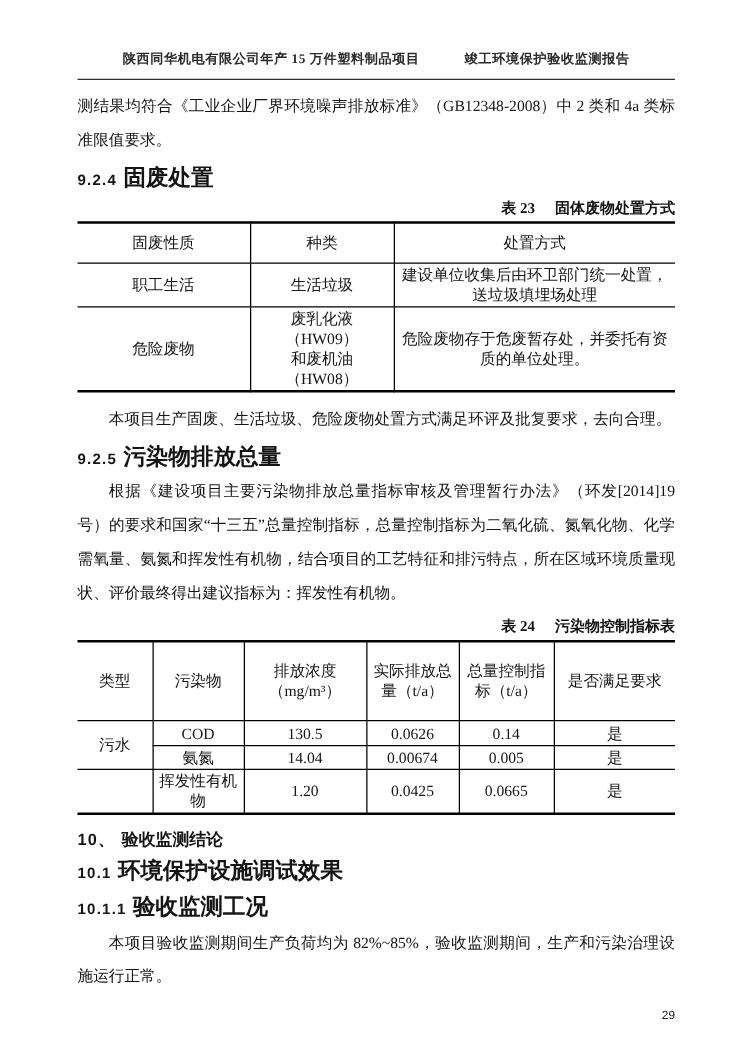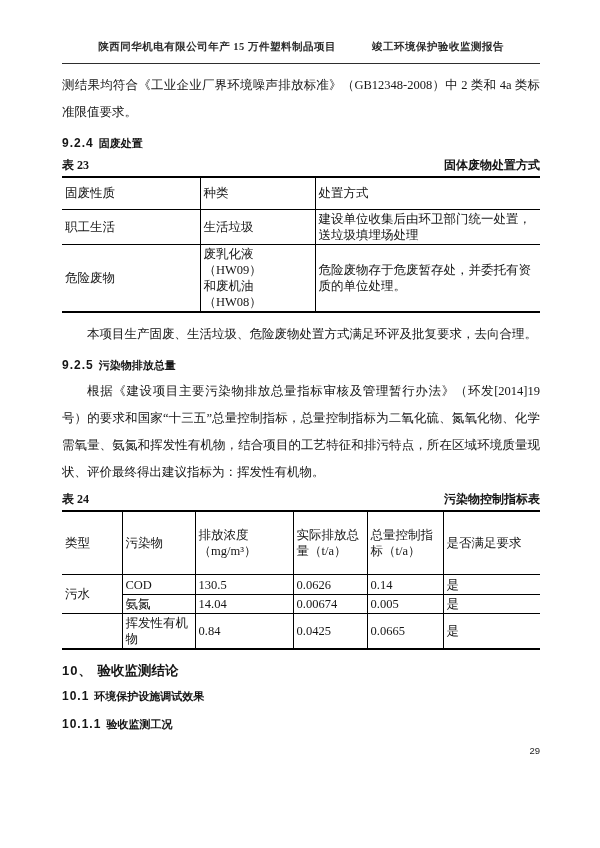--- a/index.html
+++ b/index.html
@@ -32,7 +32,7 @@
     font-family: "Liberation Sans", "DejaVu Sans", sans-serif;
     font-size: 12px; letter-spacing: 1px; margin-right: 5px; text-align: center;
   }
-  .sec-h .ttl { font-size: 11px; }
+  .sec-h .ttl { font-size: 18px; }
   .sec-h.big { margin-top: 10px; line-height: 20px; }
   .sec-h.big .num { font-size: 13px; }
   .sec-h.big .ttl { font-size: 13.5px; }

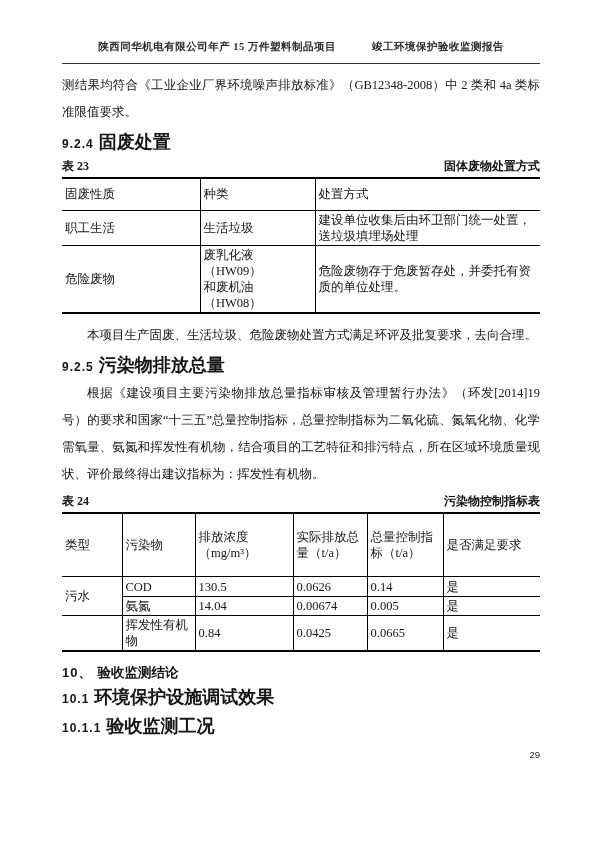--- a/index.html
+++ b/index.html
@@ -38,7 +38,7 @@
   .sec-h.big .ttl { font-size: 13.5px; }
 
   .tbl-caption {
-    display: flex; justify-content: space-between; gap: 16px;
+    display: flex; justify-content: flex-end; gap: 16px;
     font-weight: bold; font-size: 12px; line-height: 15px; margin-top: 6px;
   }
 

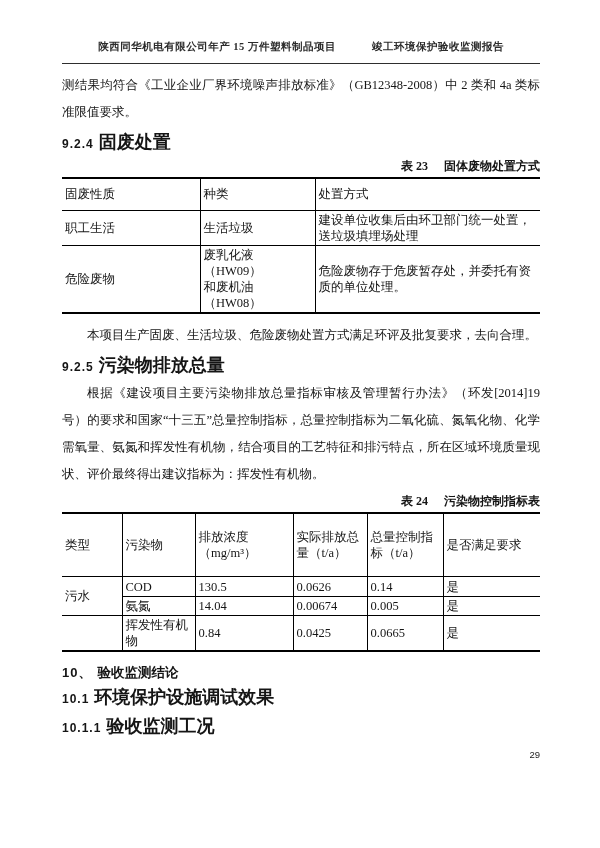--- a/index.html
+++ b/index.html
@@ -50,7 +50,7 @@
   }
   td {
     border: 1px solid #000;
-    vertical-align: middle;
+    text-align: center; vertical-align: middle;
     padding: 1px 3px; line-height: 16px; font-family: Liberation Serif, serif;
   }
   td:first-child { border-left: none; }

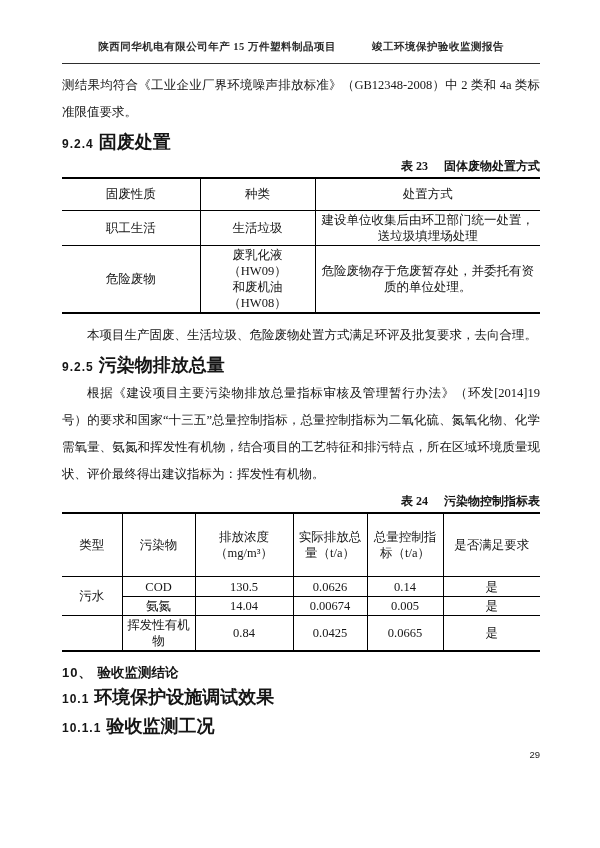--- a/index.html
+++ b/index.html
@@ -167,7 +167,7 @@
       <tr class="r3">
         <td></td>
         <td>挥发性有机物</td>
-        <td>0.84</td>
+        <td>1.20</td>
         <td>0.0425</td>
         <td>0.0665</td>
         <td>是</td>

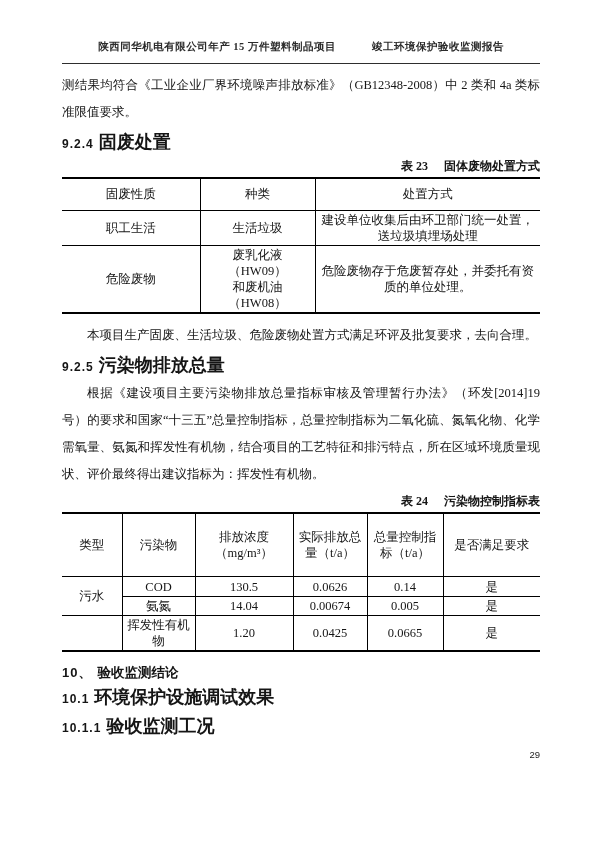--- a/index.html
+++ b/index.html
@@ -187,6 +187,7 @@
     <span class="num">10.1.1</span><span class="ttl">验收监测工况</span>
   </div>
 
+  <p class="body indent" style="margin-top:5px">本项目验收监测期间生产负荷均为 82%~85%，验收监测期间，生产和污染治理设施运行正常。</p>
 
   <div class="page-number">29</div>
 

